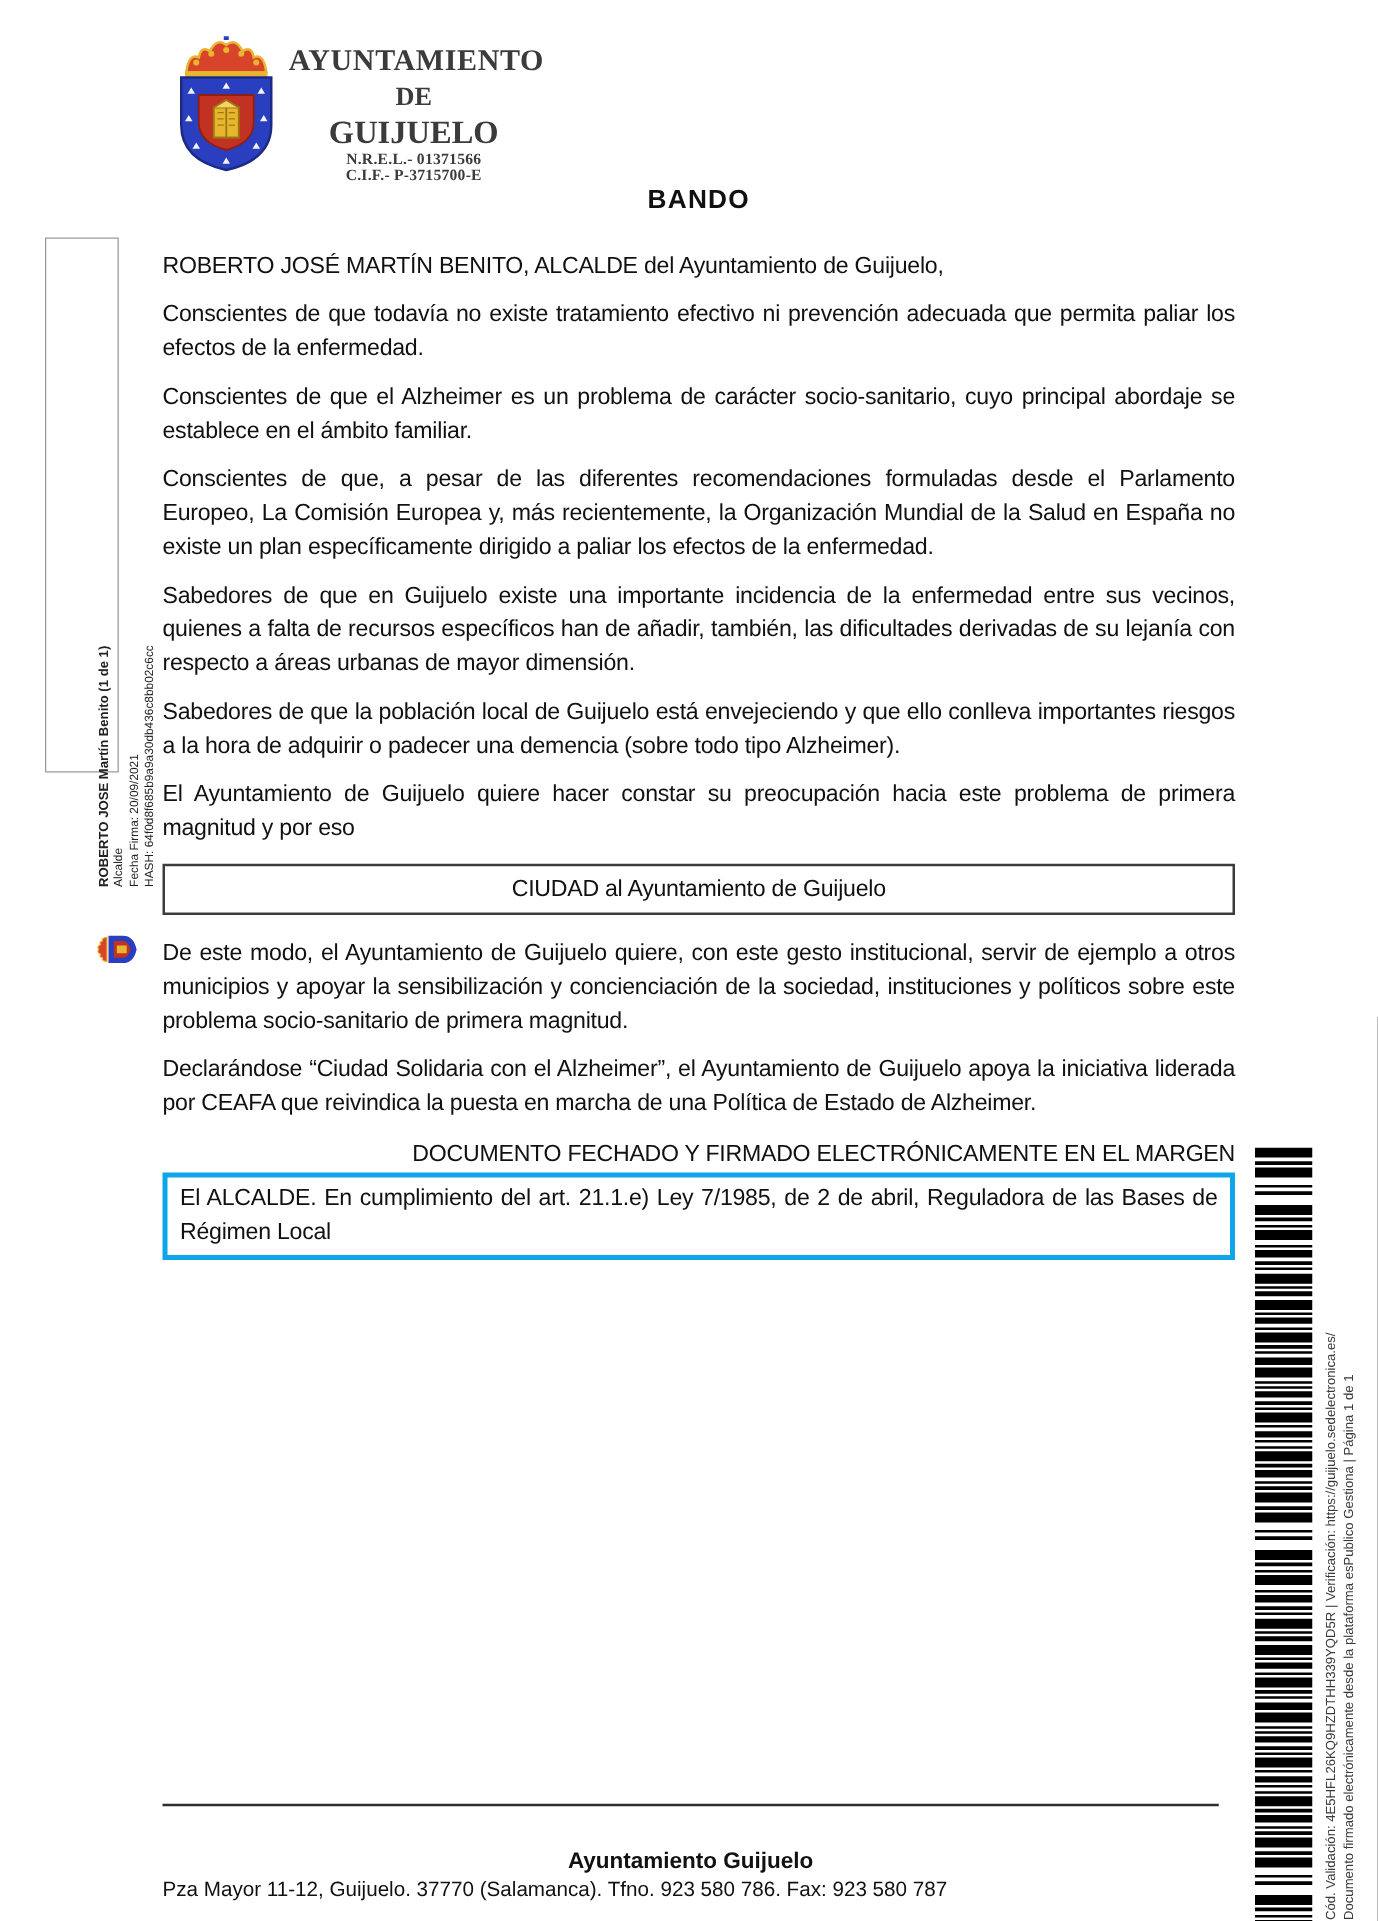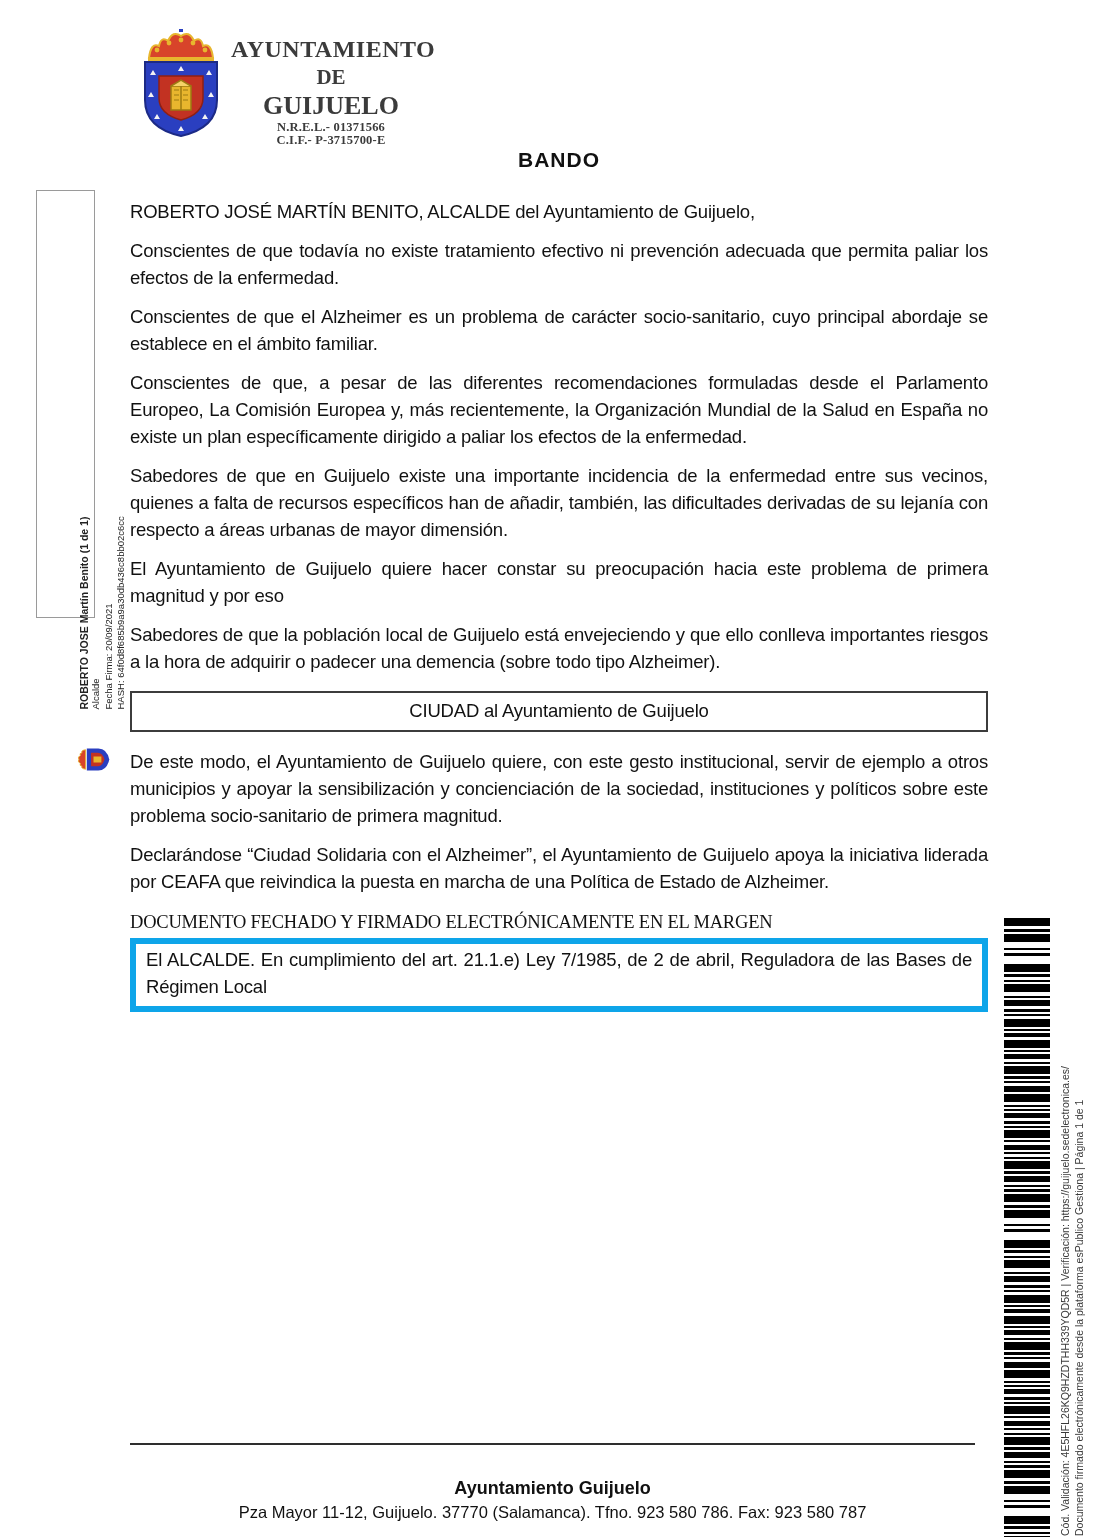--- a/index.html
+++ b/index.html
@@ -127,8 +127,8 @@
     <p>Conscientes de que el Alzheimer es un problema de carácter socio-sanitario, cuyo principal abordaje se establece en el ámbito familiar.</p>
     <p>Conscientes de que, a pesar de las diferentes recomendaciones formuladas desde el Parlamento Europeo, La Comisión Europea y, más recientemente, la Organización Mundial de la Salud en España no existe un plan específicamente dirigido a paliar los efectos de la enfermedad.</p>
     <p>Sabedores de que en Guijuelo existe una importante incidencia de la enfermedad entre sus vecinos, quienes a falta de recursos específicos han de añadir, también, las dificultades derivadas de su lejanía con respecto a áreas urbanas de mayor dimensión.</p>
+    <p>Sabedores de que la población local de Guijuelo está envejeciendo y que ello conlleva importantes riesgos a la hora de adquirir o padecer una demencia (sobre todo tipo Alzheimer).</p>
     <p>El Ayuntamiento de Guijuelo quiere hacer constar su preocupación hacia este problema de primera magnitud y por eso</p>
-    <p>Sabedores de que la población local de Guijuelo está envejeciendo y que ello conlleva importantes riesgos a la hora de adquirir o padecer una demencia (sobre todo tipo Alzheimer).</p>
 
     <div class="declaro-box">
       <div>CIUDAD al Ayuntamiento de Guijuelo</div>

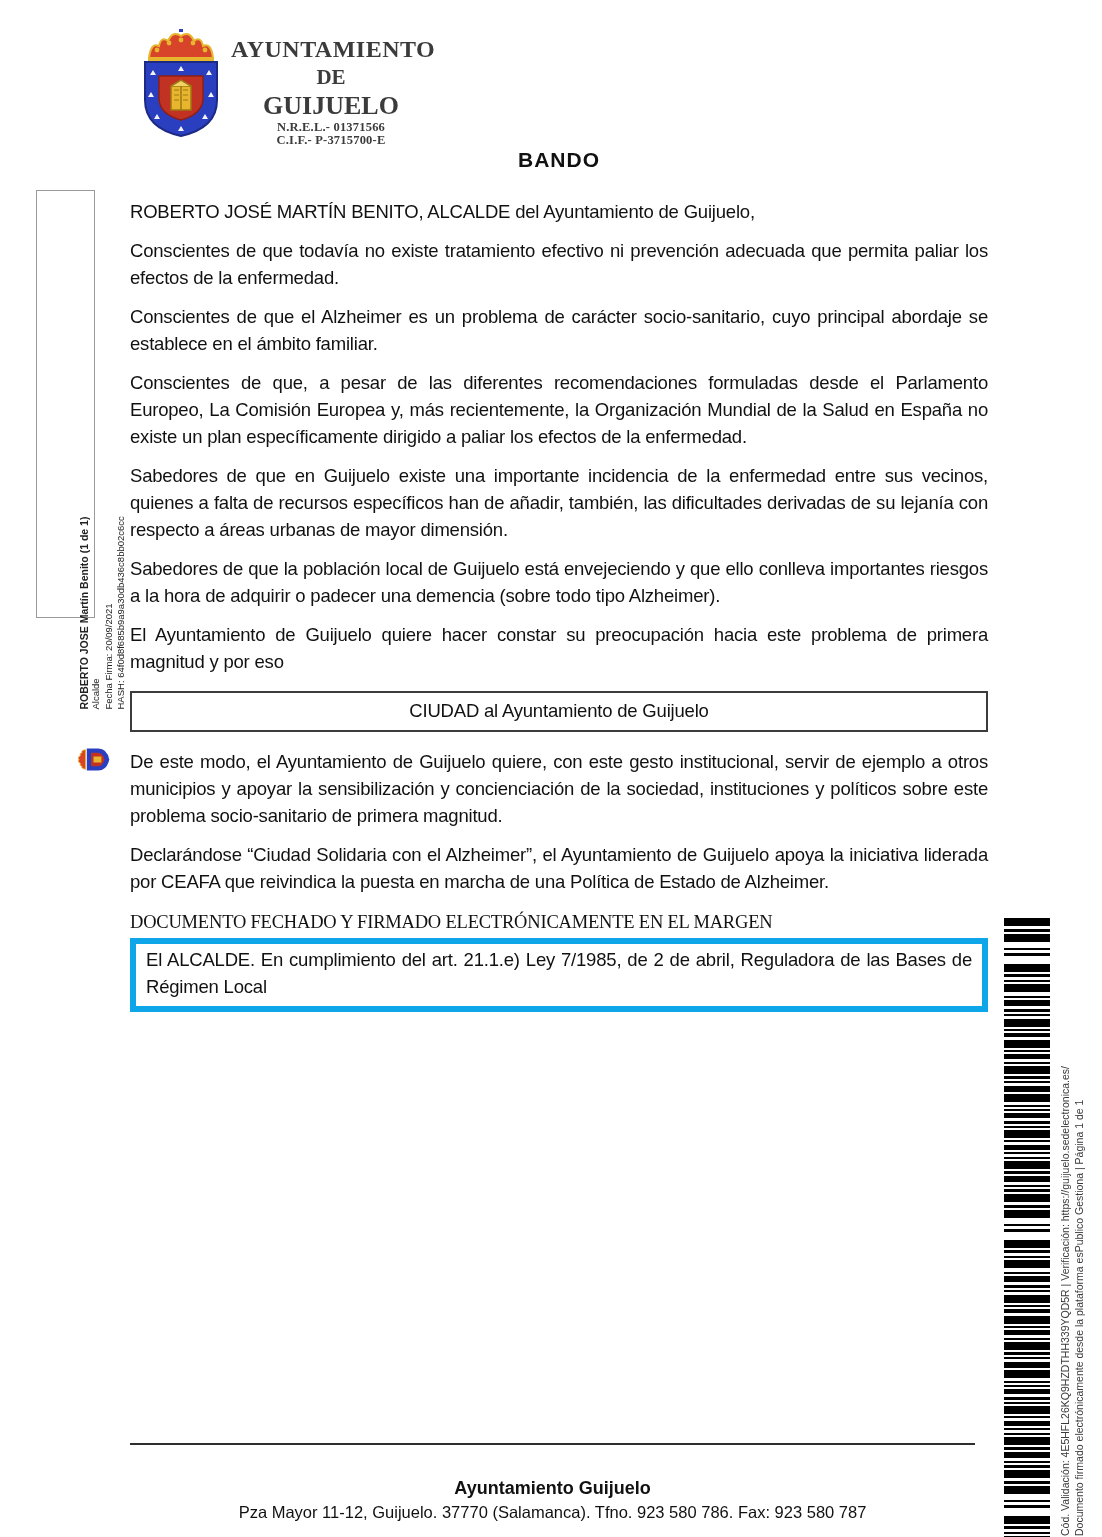--- a/index.html
+++ b/index.html
@@ -37,7 +37,7 @@
   .main p { margin-bottom:12px; }
   .declaro-box { border:2px solid #3c3c3c; text-align:center; padding:4px 10px 6px 10px;
     margin:16px 0 16px 0; }
-  .doc-signed { text-align:left; margin-top:14px;font-family:Liberation Serif, serif; }
+  .doc-signed { text-align:right; margin-top:14px; }
   .alcalde-box { border:6px solid #0ea5e9; padding:2px 10px 6px 10px; margin-top:2px; }
   
   .footer-rule { position:absolute; left:130px; top:1443px; width:845px;

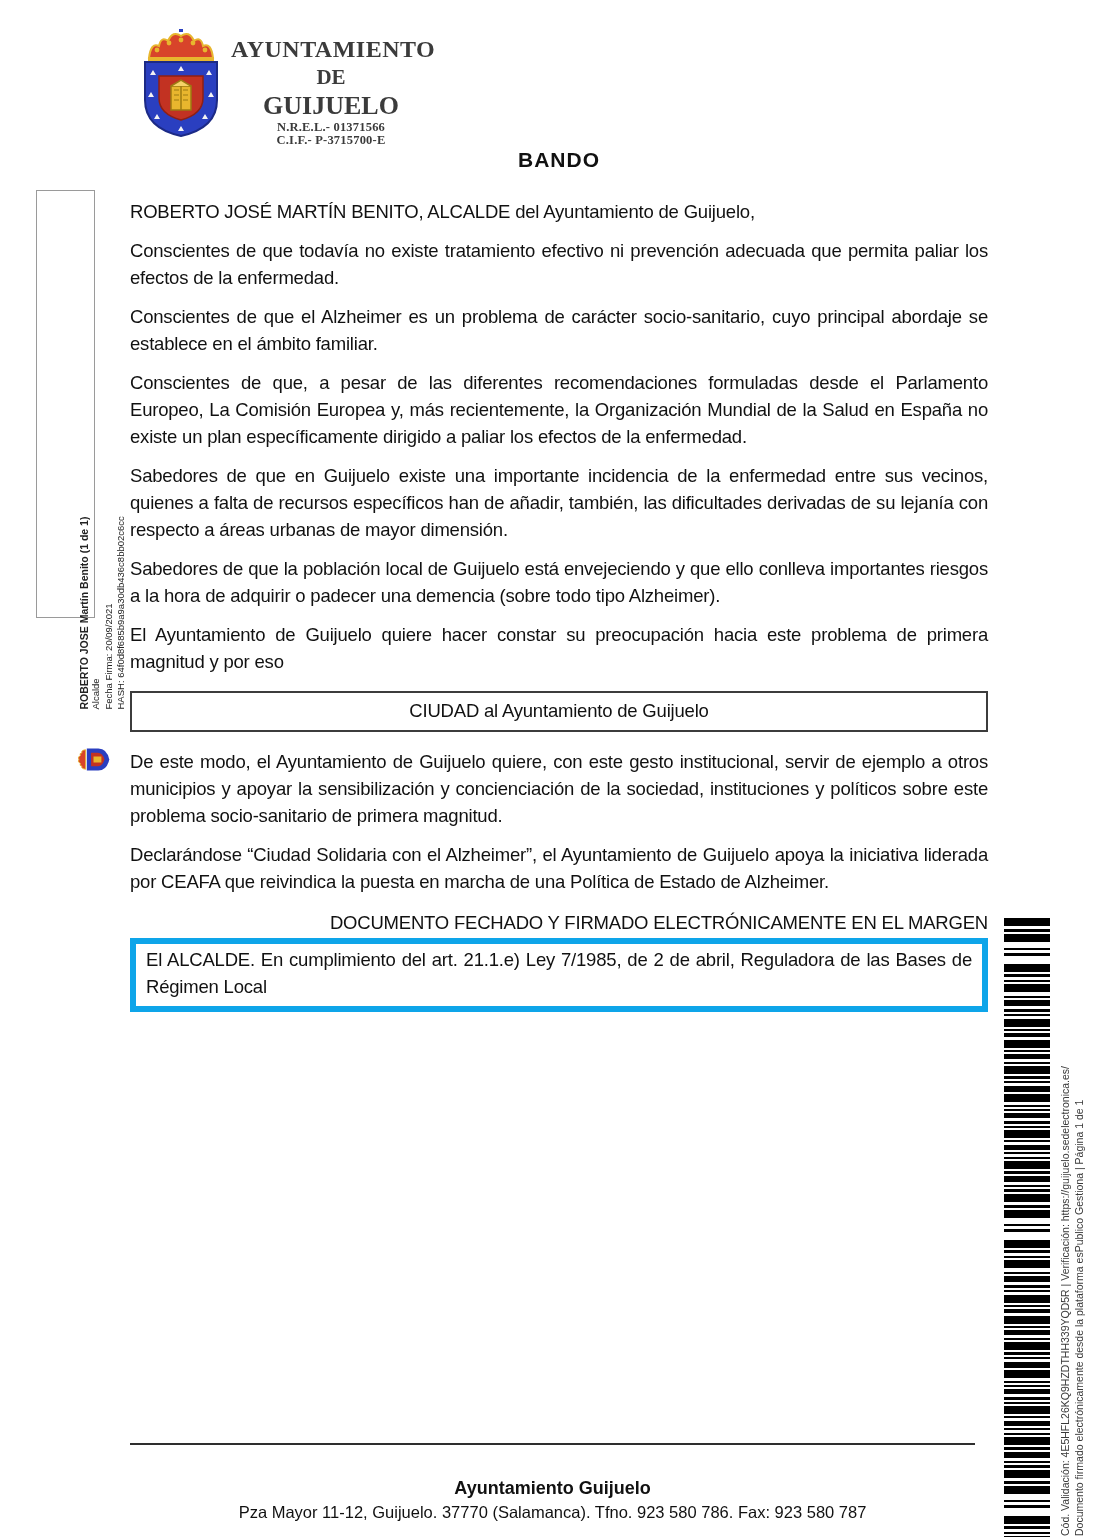--- a/index.html
+++ b/index.html
@@ -38,7 +38,7 @@
   .declaro-box { border:2px solid #3c3c3c; text-align:center; padding:4px 10px 6px 10px;
     margin:16px 0 16px 0; }
   .doc-signed { text-align:right; margin-top:14px; }
-  .alcalde-box { border:6px solid #0ea5e9; padding:2px 10px 6px 10px; margin-top:2px; }
+  .alcalde-box { border:4px solid #0ea5e9; padding:2px 10px 6px 10px; margin-top:2px; }
   
   .footer-rule { position:absolute; left:130px; top:1443px; width:845px;
     border-top:2px solid #2e2e2e; }

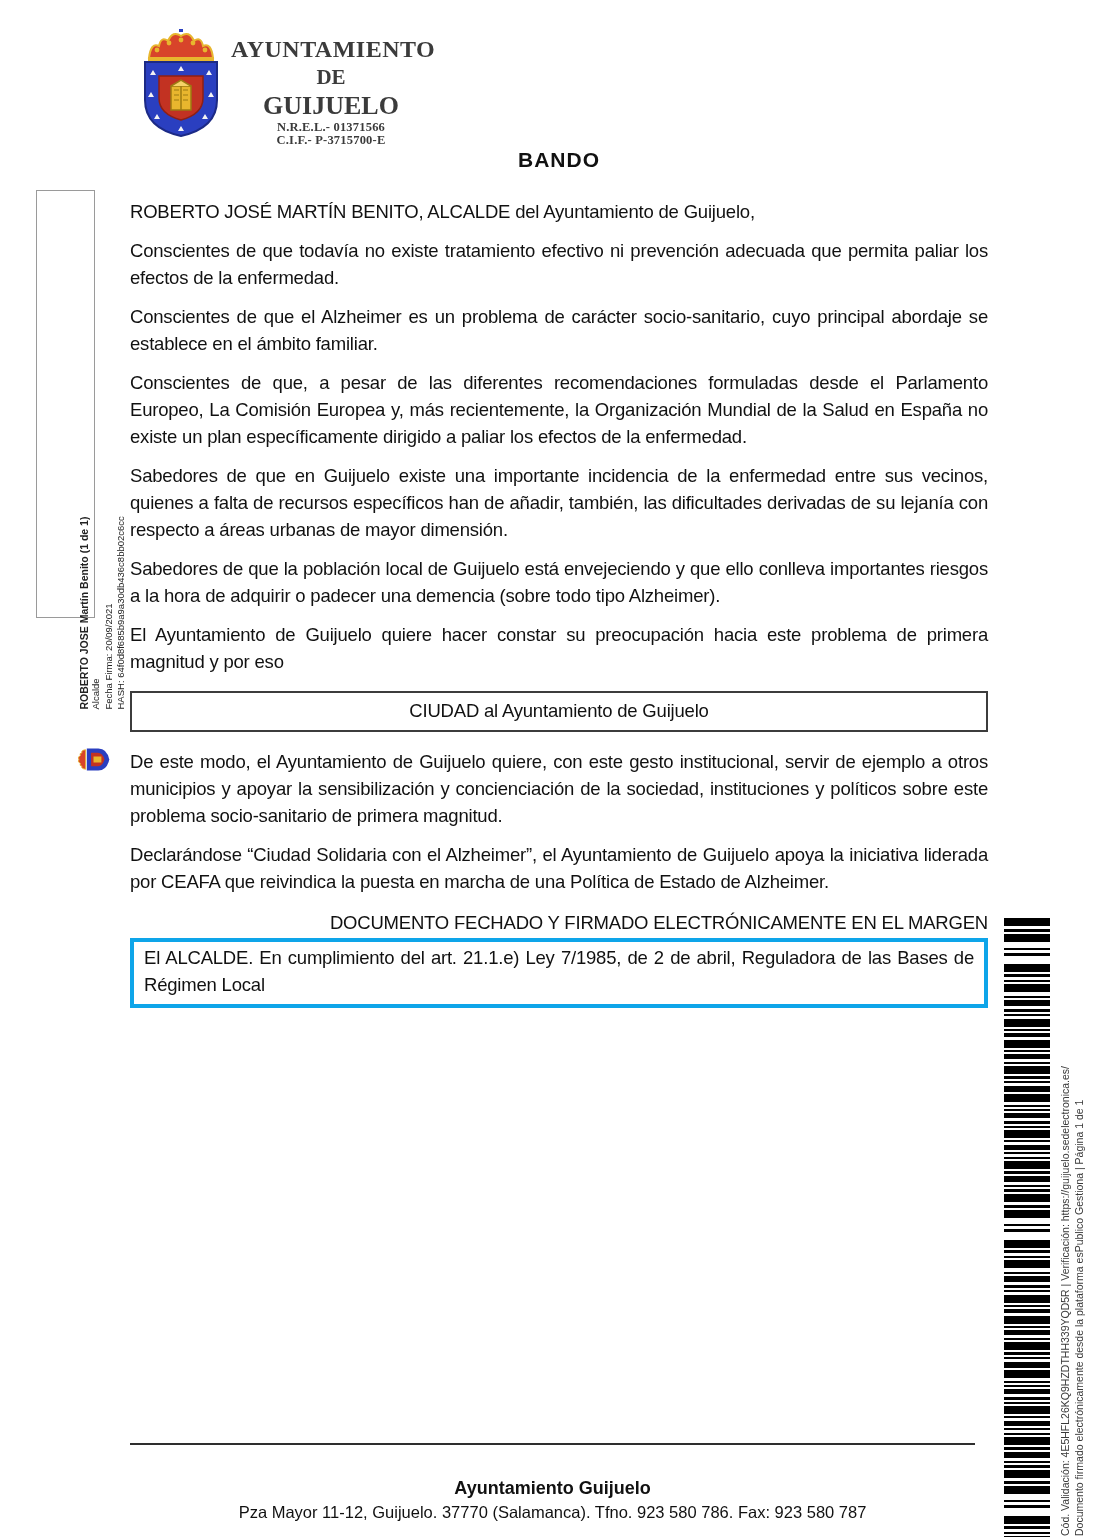--- a/index.html
+++ b/index.html
@@ -45,7 +45,7 @@
   .footer-name { position:absolute; left:130px; top:1478px; width:845px;
     text-align:center; font-size:18px; font-weight:700; }
   .footer-addr { position:absolute; left:130px; top:1503px; width:845px;
-    text-align:center; font-size:16.5px; }
+    font-size:16.5px; }
   
   .barcode { position:absolute; left:1004px; top:918px; width:46px; height:619px;
     overflow:hidden; }

